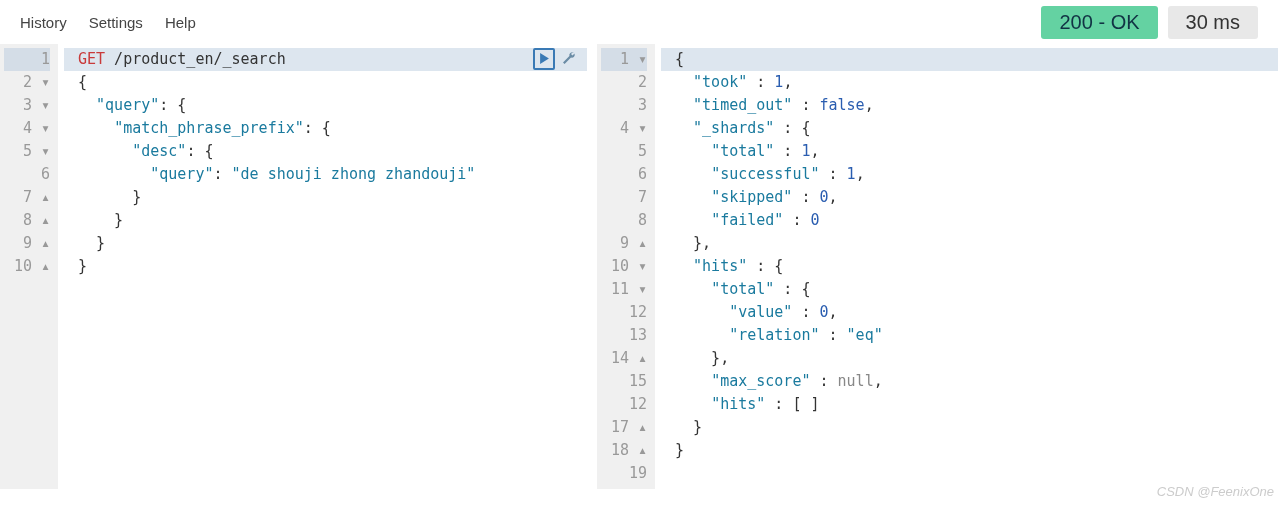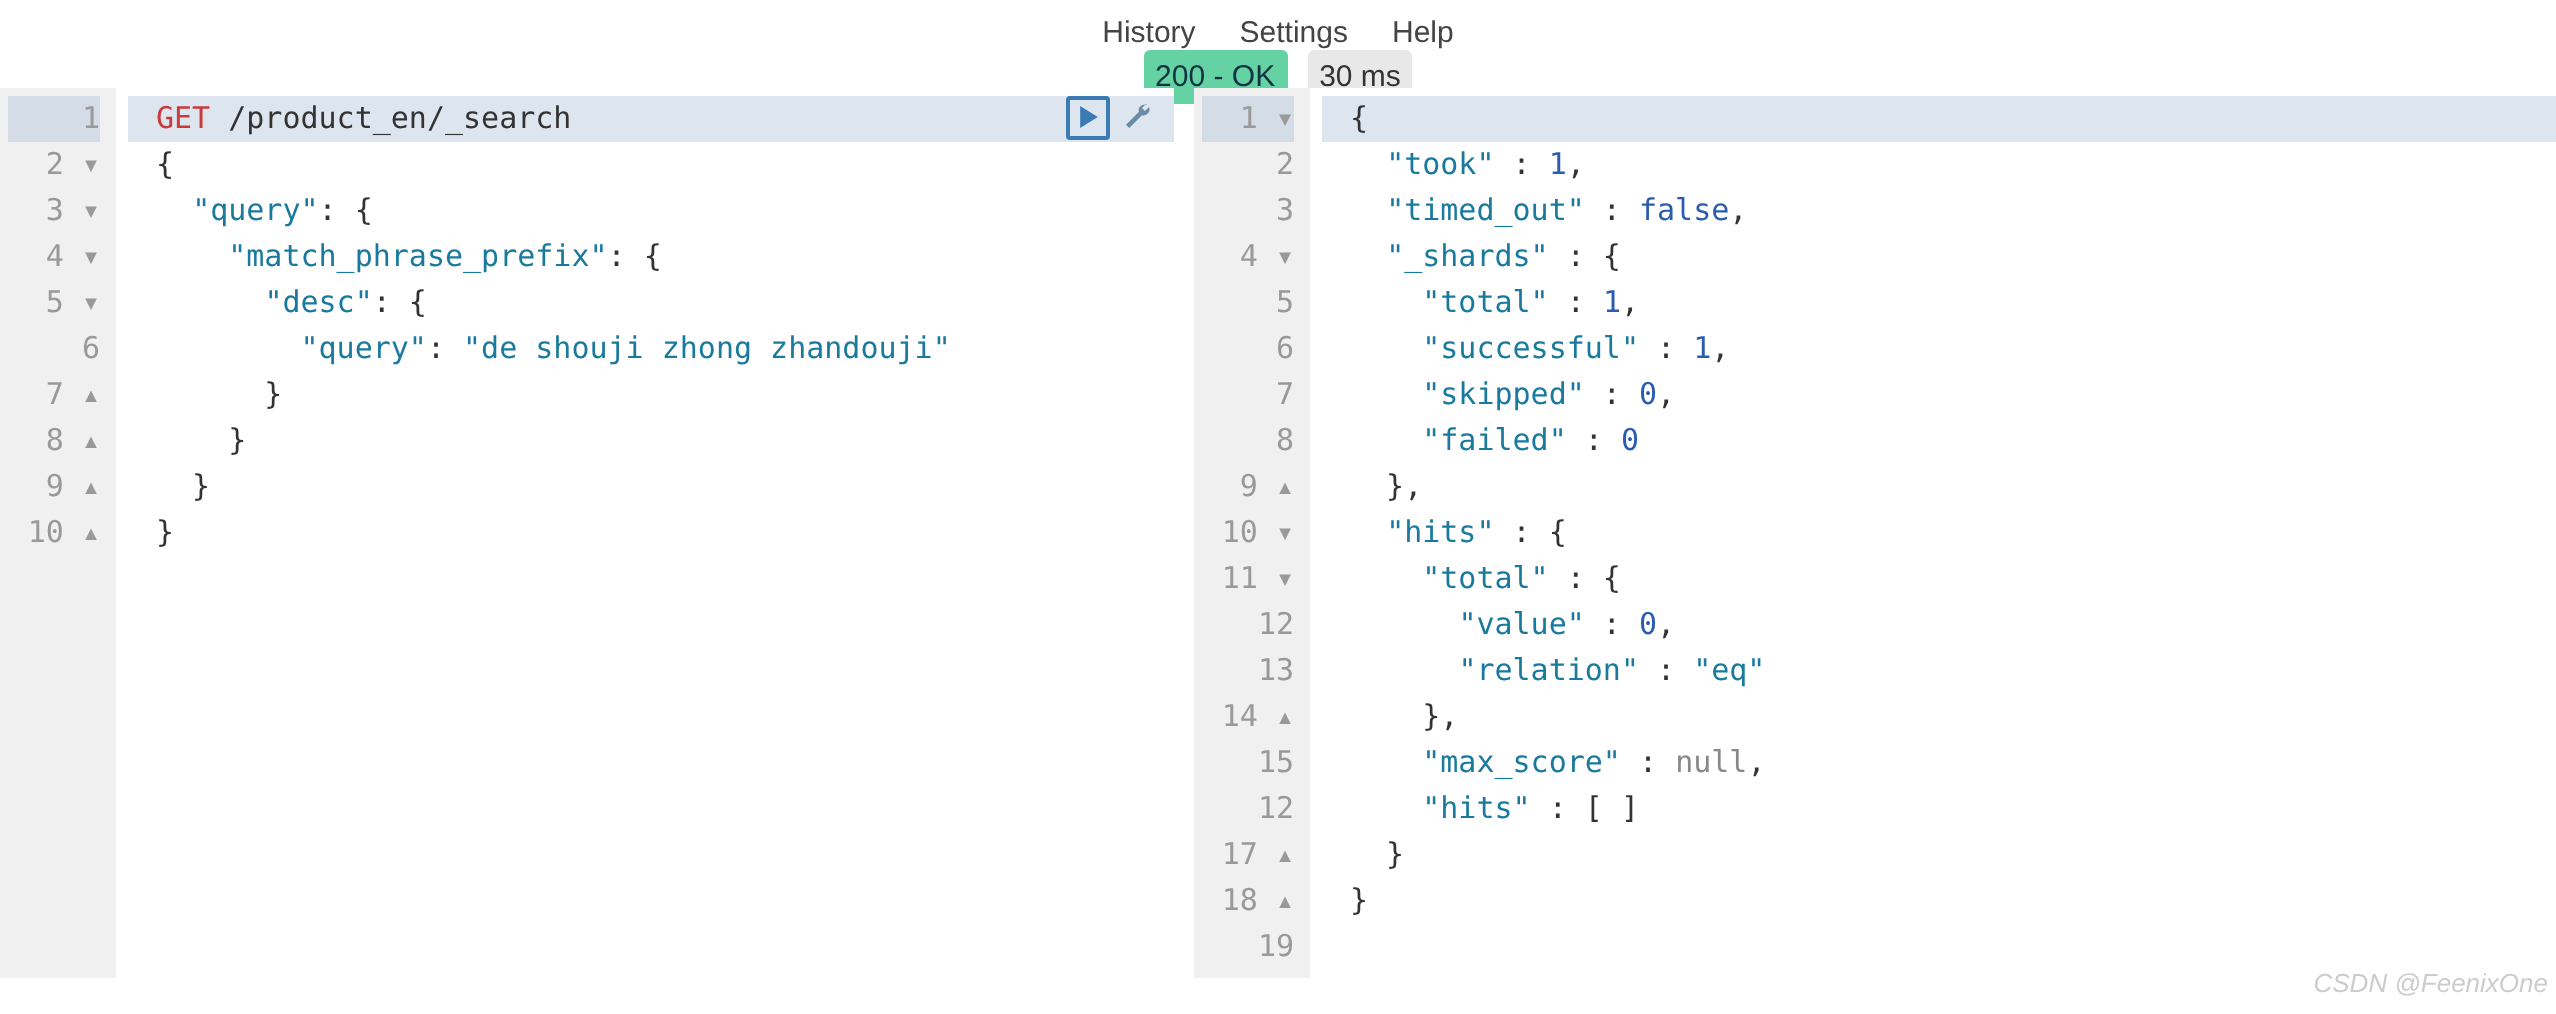--- a/index.html
+++ b/index.html
@@ -4,7 +4,7 @@
   <style>
     * { margin: 0; padding: 0; box-sizing: border-box; }
     body { font-family: -apple-system, BlinkMacSystemFont, "Segoe UI", Helvetica, Arial, sans-serif; font-size: 14px; color: #333; background: #fff; }
-    .top-bar { display: flex; align-items: center; padding: 8px 20px; height: 44px; flex-direction: column; }
+    .top-bar { display: flex; justify-content: space-between; align-items: center; padding: 8px 20px; height: 44px; }
     .menu { display: flex; gap: 22px; }
     .menu-item { color: #444; cursor: pointer; font-size: 15px; }
     .status-area { display: flex; gap: 10px; align-items: center; }

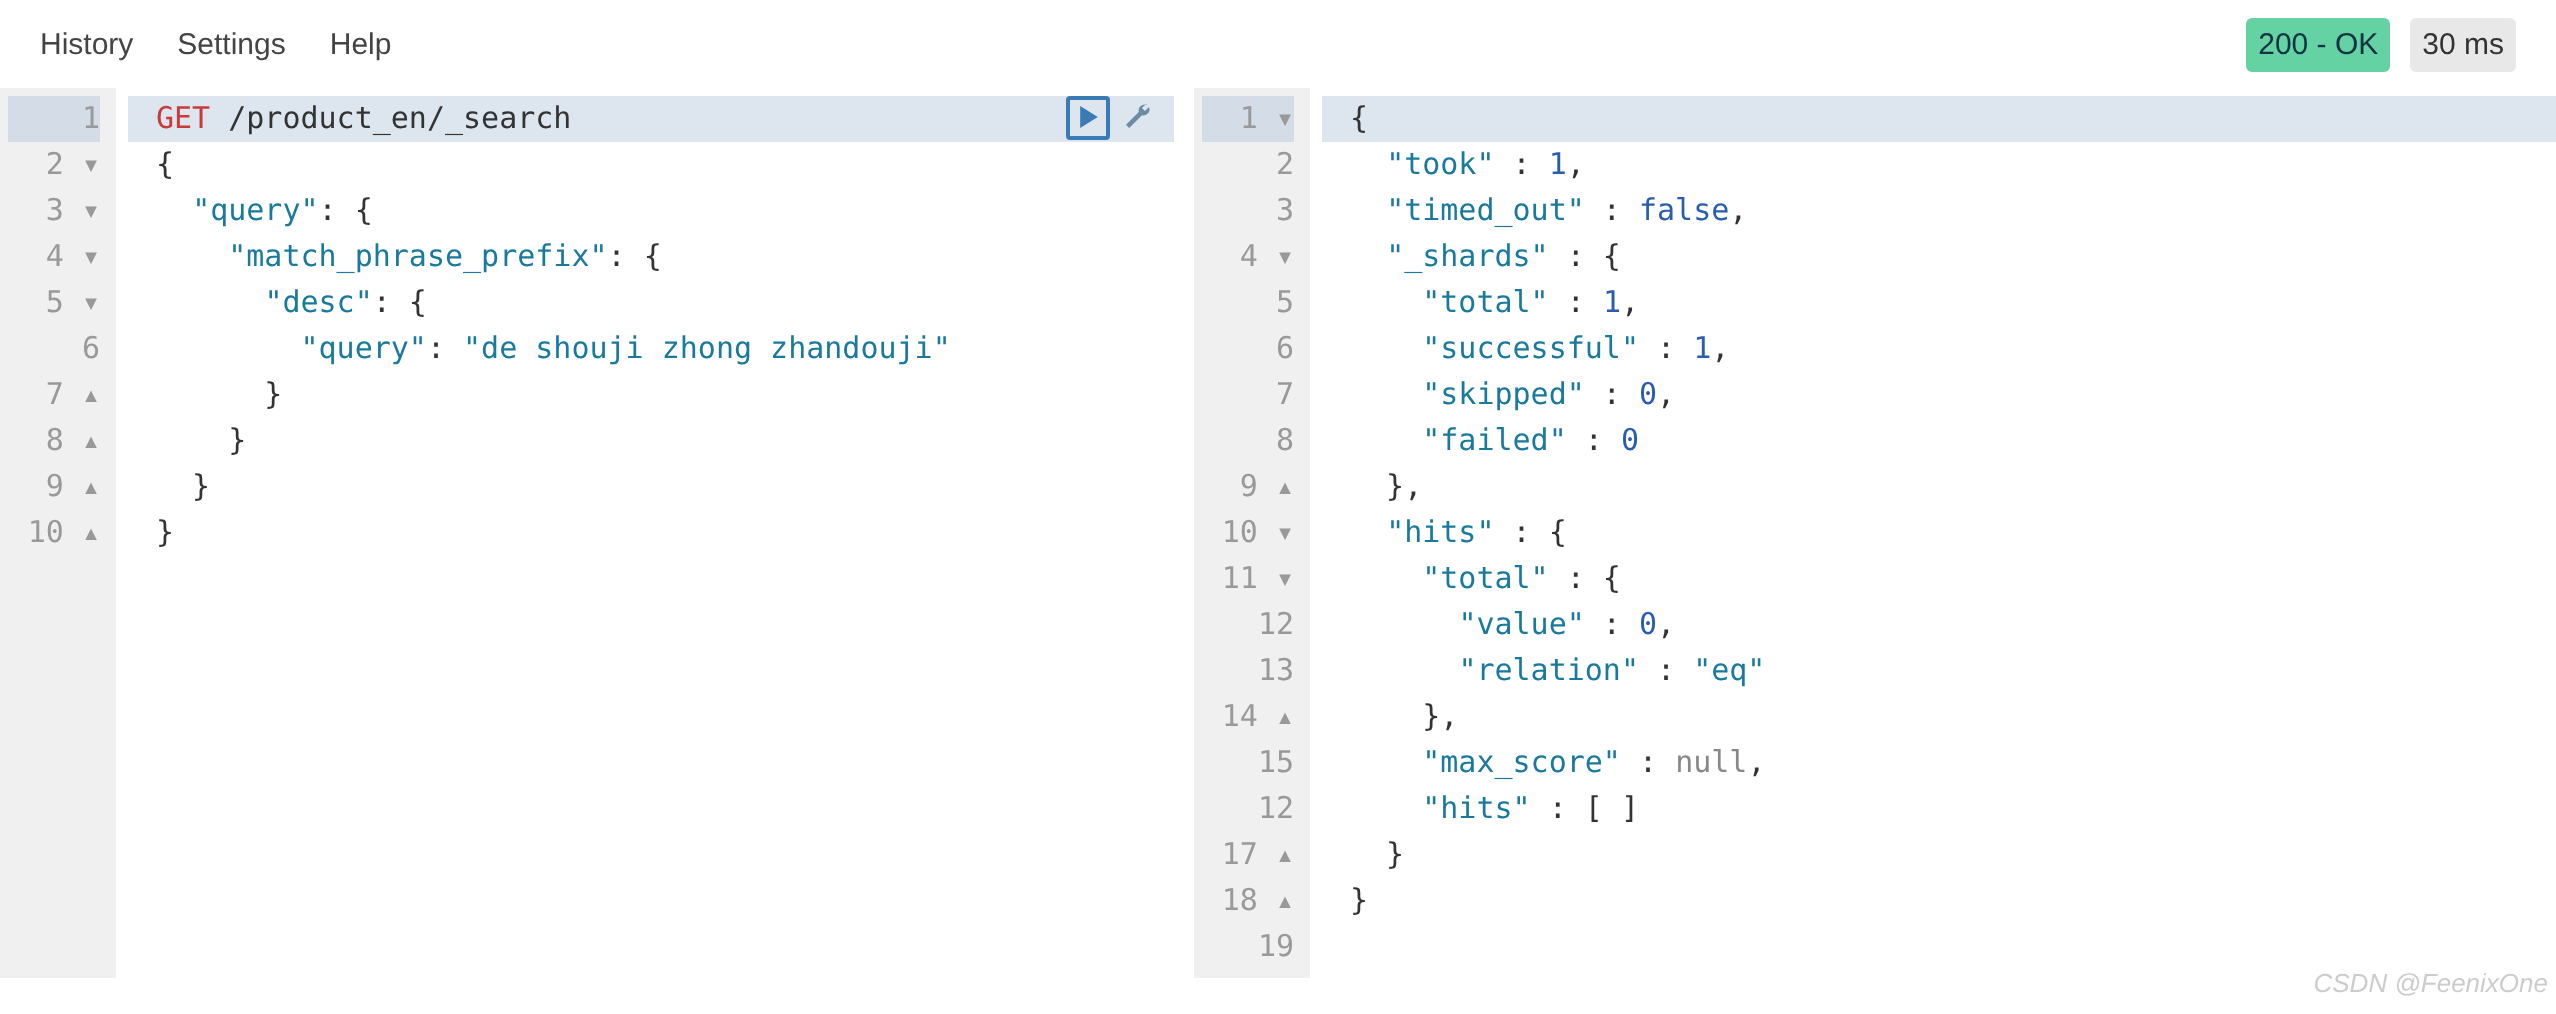--- a/index.html
+++ b/index.html
@@ -8,7 +8,7 @@
     .menu { display: flex; gap: 22px; }
     .menu-item { color: #444; cursor: pointer; font-size: 15px; }
     .status-area { display: flex; gap: 10px; align-items: center; }
-    .badge { padding: 5px 6px; border-radius: 3px; font-size: 15px; }
+    .badge { padding: 5px 18px; border-radius: 3px; font-size: 20px; }
     .badge-ok { background: #64d2a2; color: #134; font-weight: 500; }
     .badge-time { background: #e8e8e8; color: #333; }
     .editor-wrap { display: flex; width: 100%; }

